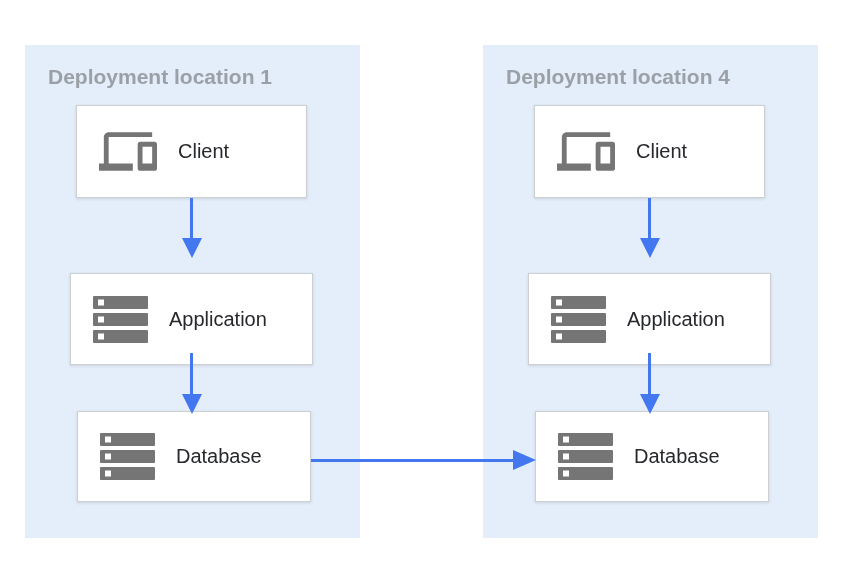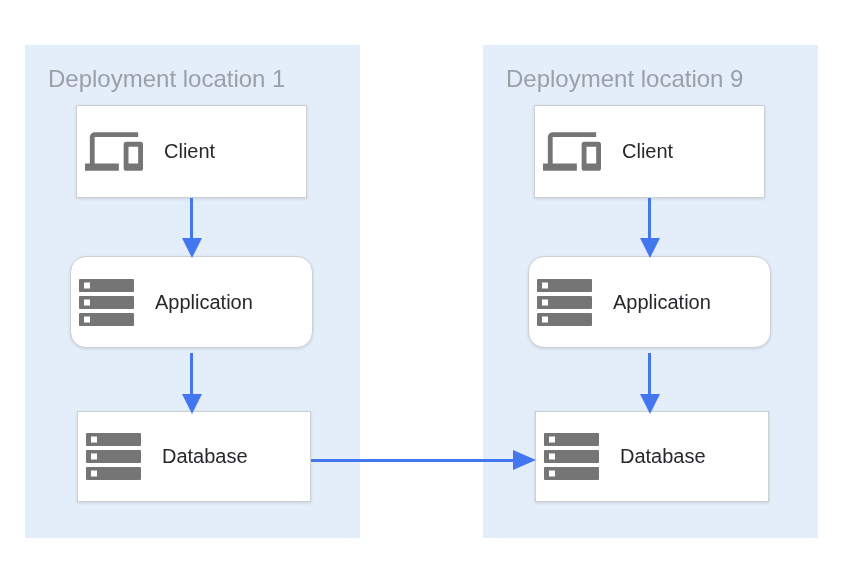--- a/index.html
+++ b/index.html
@@ -37,8 +37,8 @@
     position: absolute;
     left: 23px;
     top: 20px;
-    font-size: 24px;
-    font-weight: 400;
+    font-size: 21px;
+    font-weight: 700;
     color: var(--title-gray);
     white-space: nowrap;
   }

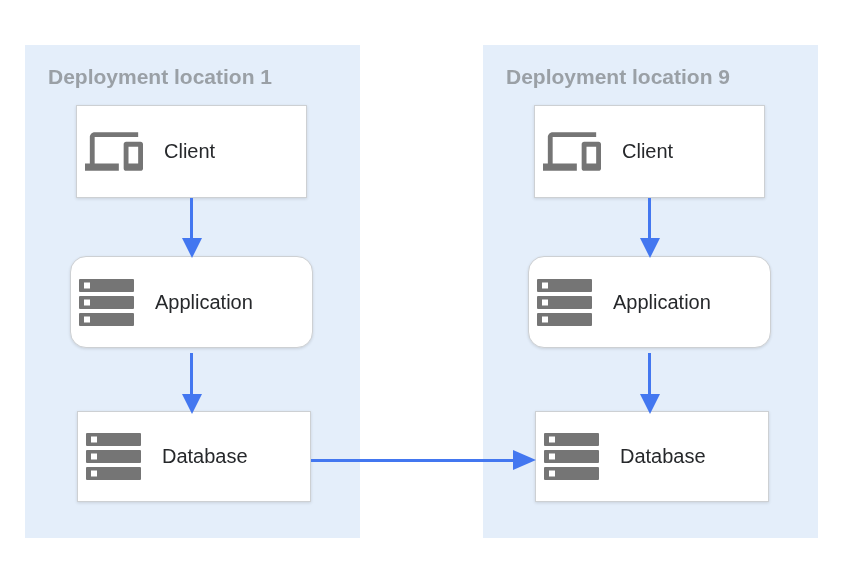--- a/index.html
+++ b/index.html
@@ -160,7 +160,7 @@
   </section>
 
   <section class="panel panel-2">
-    <h2 class="panel-title">Deployment location 9</h2>
+    <h2 class="panel-title">Deployment location 4</h2>
 
     <div class="node node-client">
       <span class="icon icon-devices">

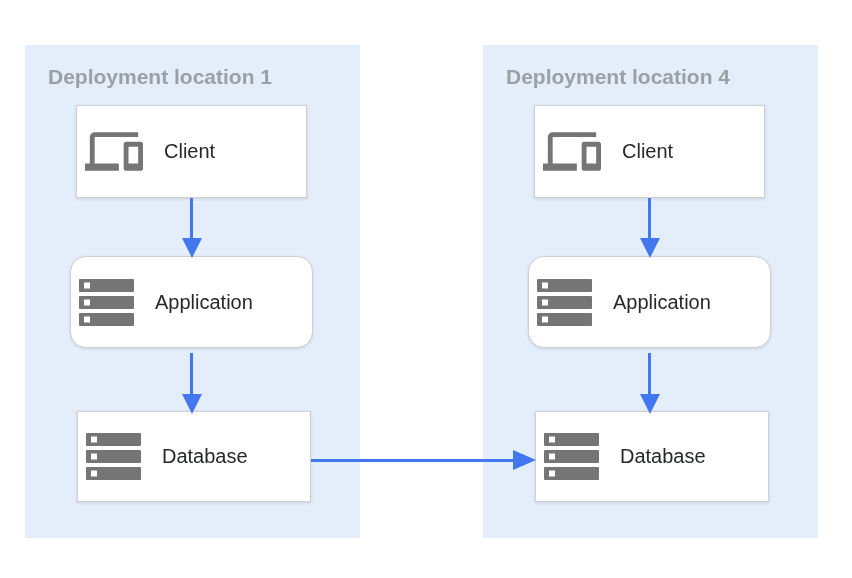--- a/index.html
+++ b/index.html
@@ -49,7 +49,7 @@
     box-shadow: 0 1px 3px rgba(0,0,0,0.12);
     display: flex;
     align-items: center;
-    padding-left: 8px;
+    padding-left: 22px;
   }
   .node-client      { left: 51px; top: 60px;  width: 231px; height: 93px; }
   .node-application { left: 45px; top: 211px; width: 243px; height: 92px; border-radius: 16px; }

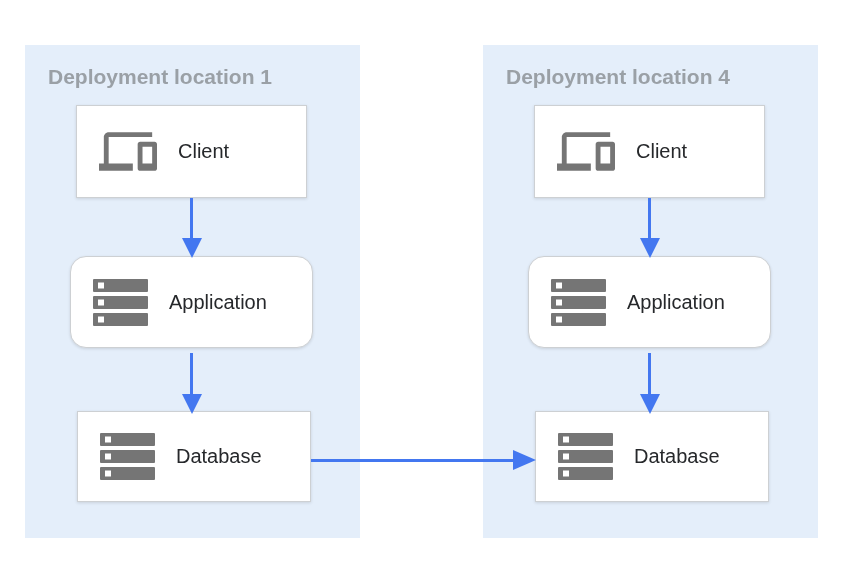--- a/index.html
+++ b/index.html
@@ -52,7 +52,7 @@
     padding-left: 22px;
   }
   .node-client      { left: 51px; top: 60px;  width: 231px; height: 93px; }
-  .node-application { left: 45px; top: 211px; width: 243px; height: 92px; border-radius: 16px; }
+  .node-application { left: 45px; top: 228px; width: 243px; height: 92px; }
   .node-database    { left: 52px; top: 366px; width: 234px; height: 91px; }
   .node .icon {
     flex: 0 0 auto;

